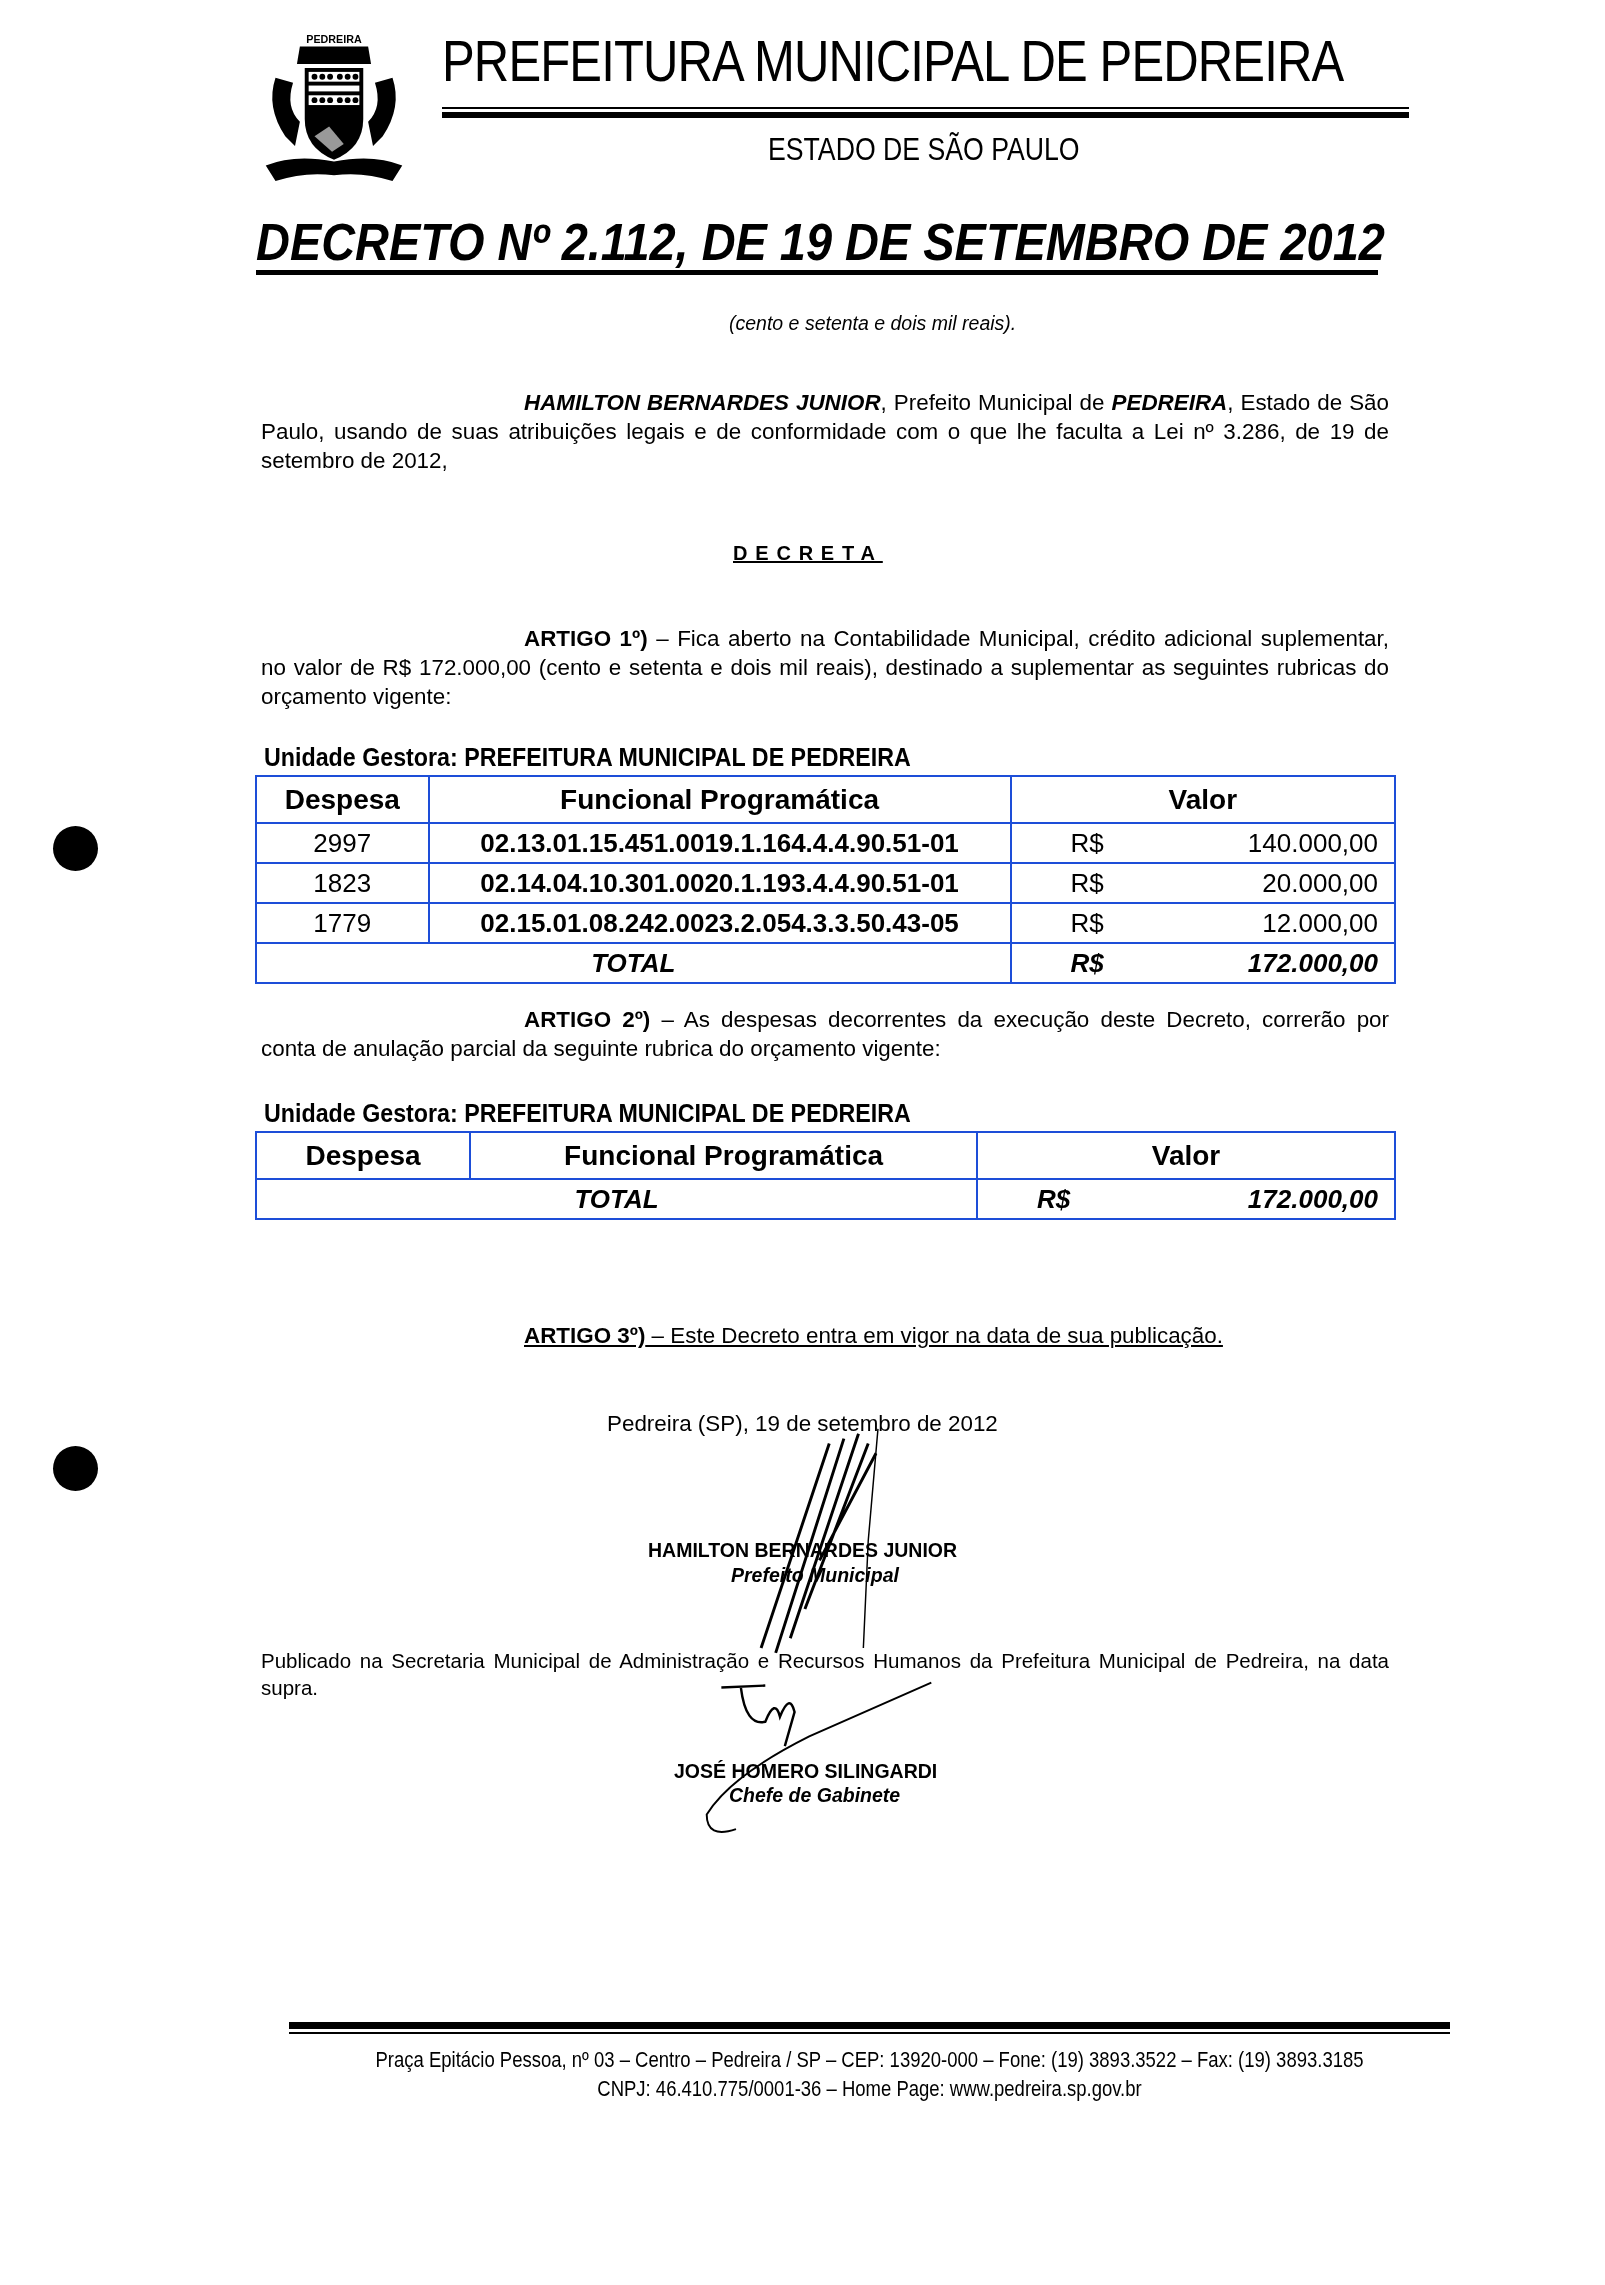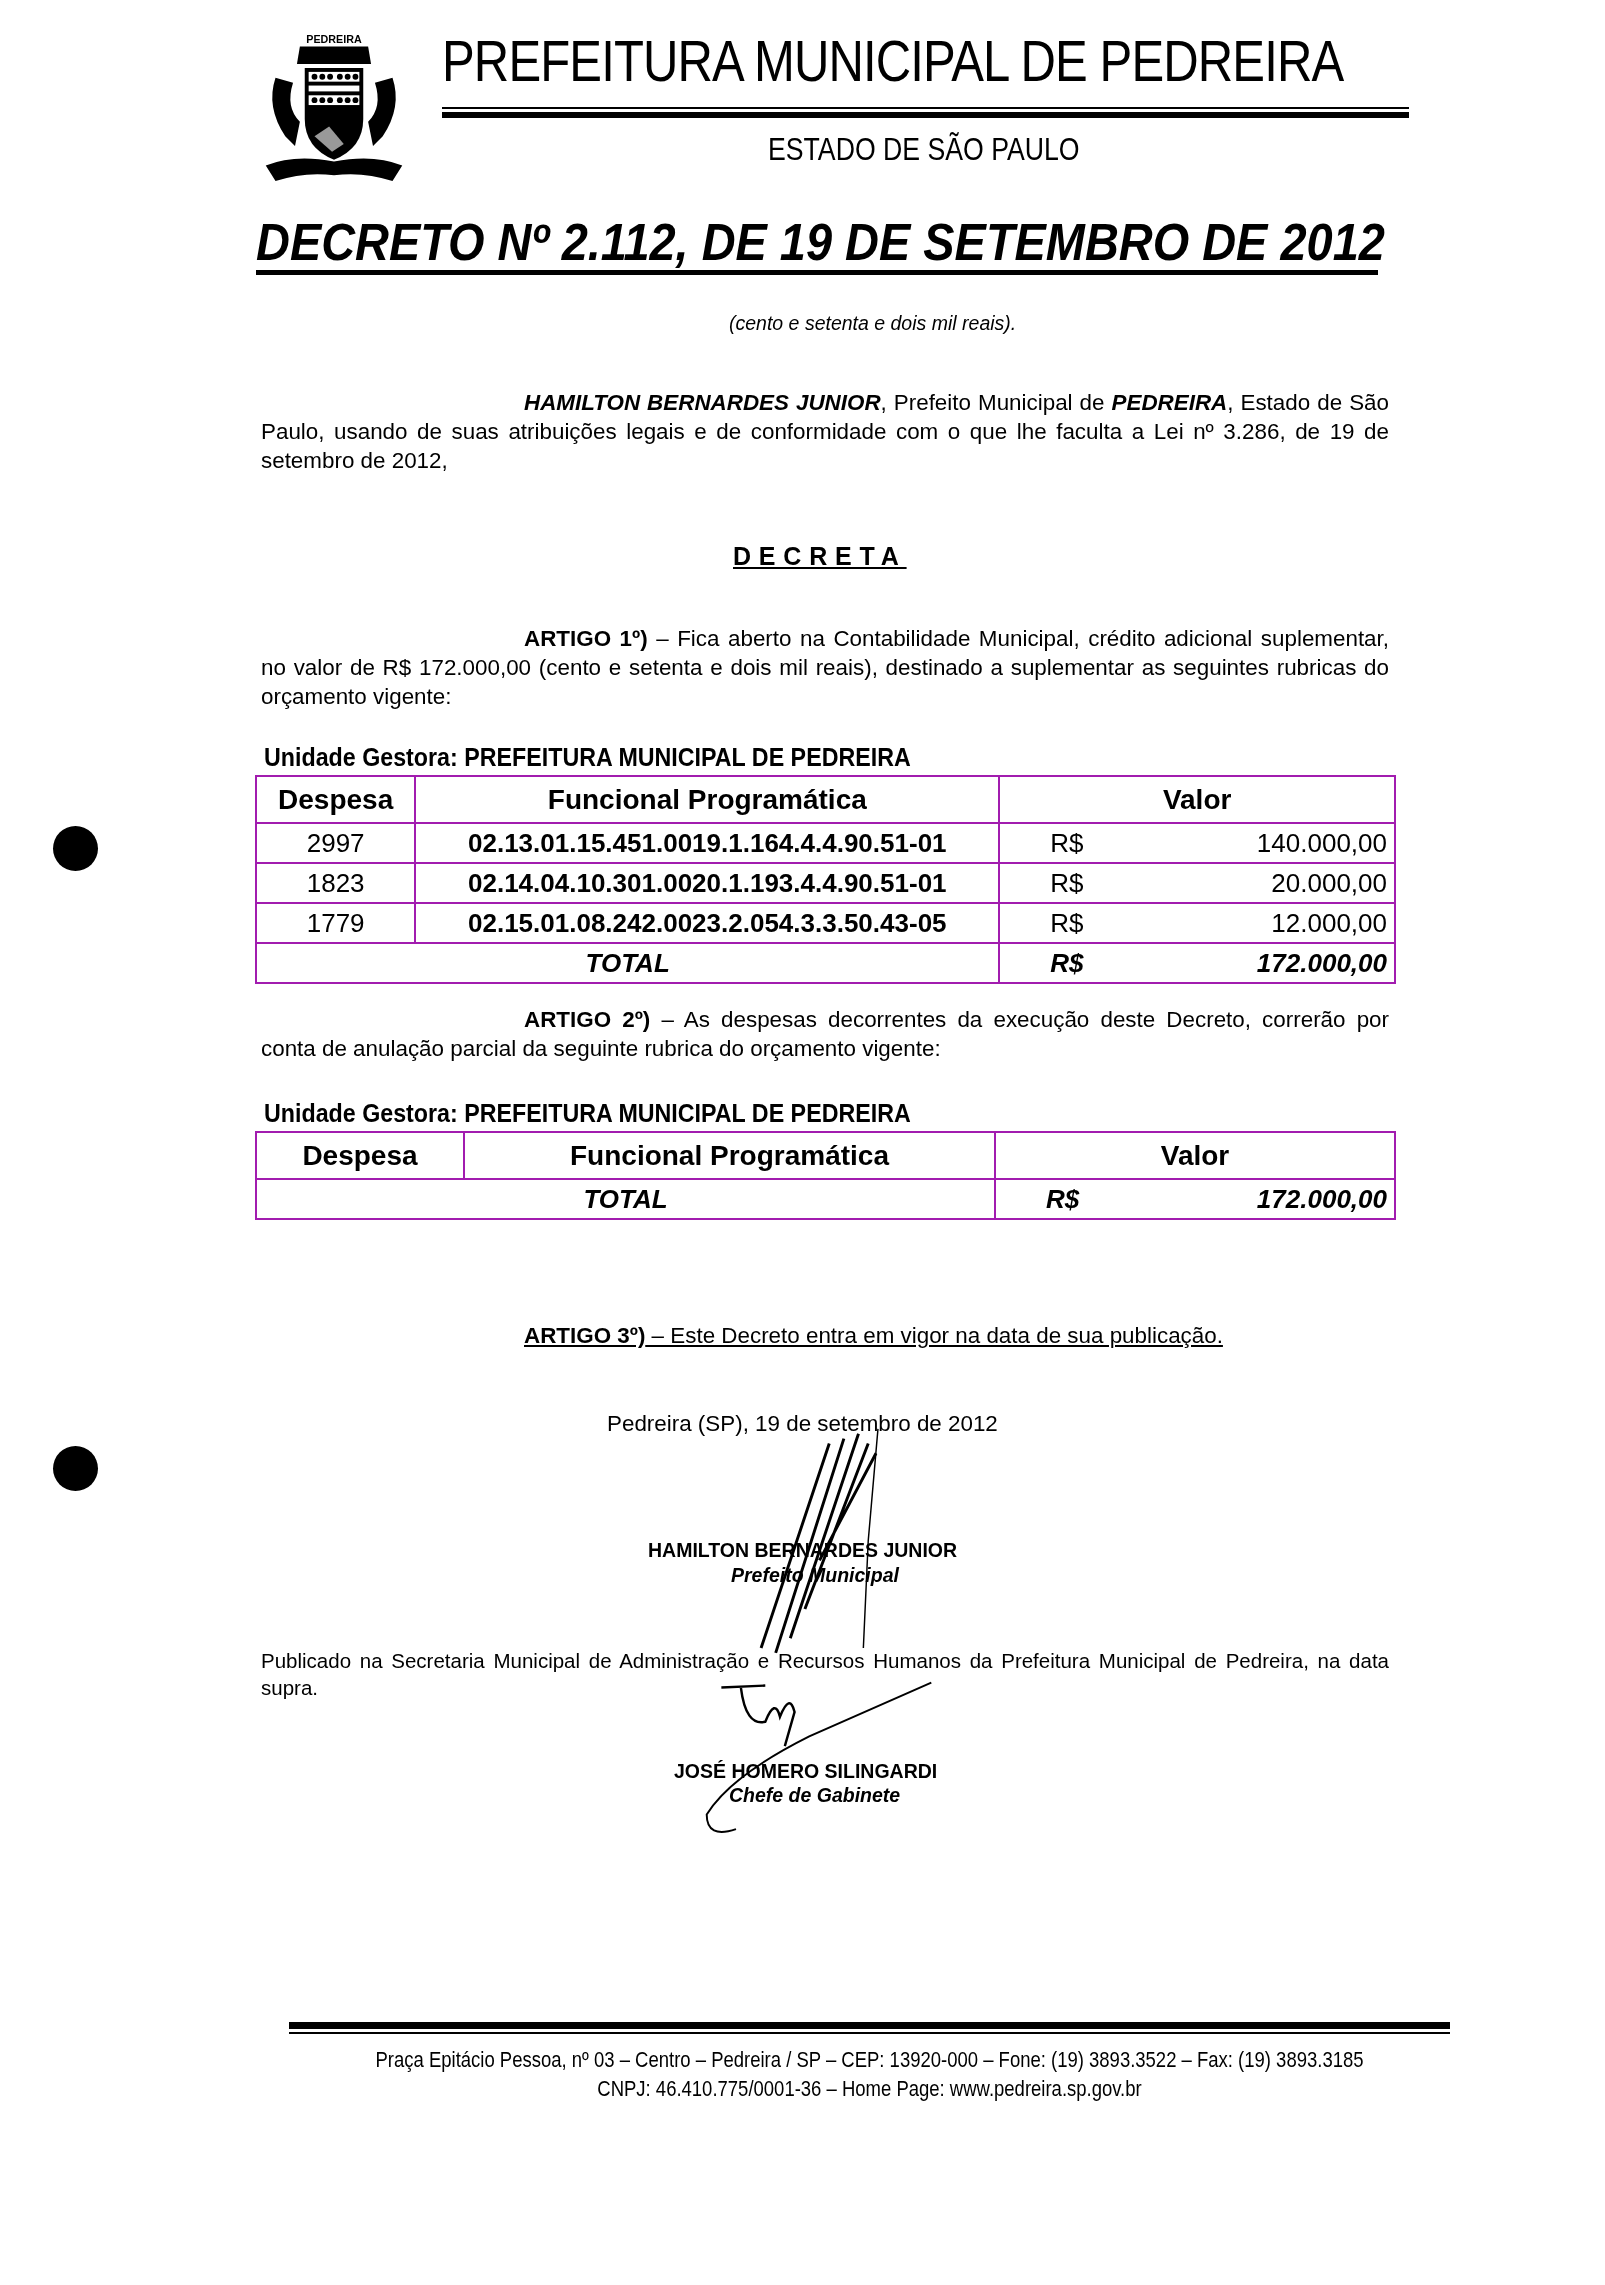--- a/index.html
+++ b/index.html
@@ -16,7 +16,7 @@
   .ementa { left: 729px; top: 310px; font-size: 19.5px; font-style: italic; line-height: 26px; width: 702px; }
   .para { left: 261px; width: 1128px; font-size: 22.4px; line-height: 29px; text-align: justify; }
   .para .indent { display: inline-block; width: 263px; }
-  .decreta { left: 733px; top: 542px; font-size: 25px; font-weight: bold; letter-spacing: 7.8px; text-decoration: underline; white-space: nowrap; }
+  .decreta { left: 733px; top: 542px; font-size: 20px; font-weight: bold; letter-spacing: 7.8px; text-decoration: underline; white-space: nowrap; }
   .unidade { left: 264px; font-size: 25px; font-weight: bold; white-space: nowrap; transform: scaleX(0.93); transform-origin: left top; }
   table.budget { position: absolute; left: 255px; width: 1141px; border-collapse: collapse; font-size: 26px; }
   table.budget td, table.budget th { border: 2px solid #a21caf; padding: 0 7px; height: 38px; }

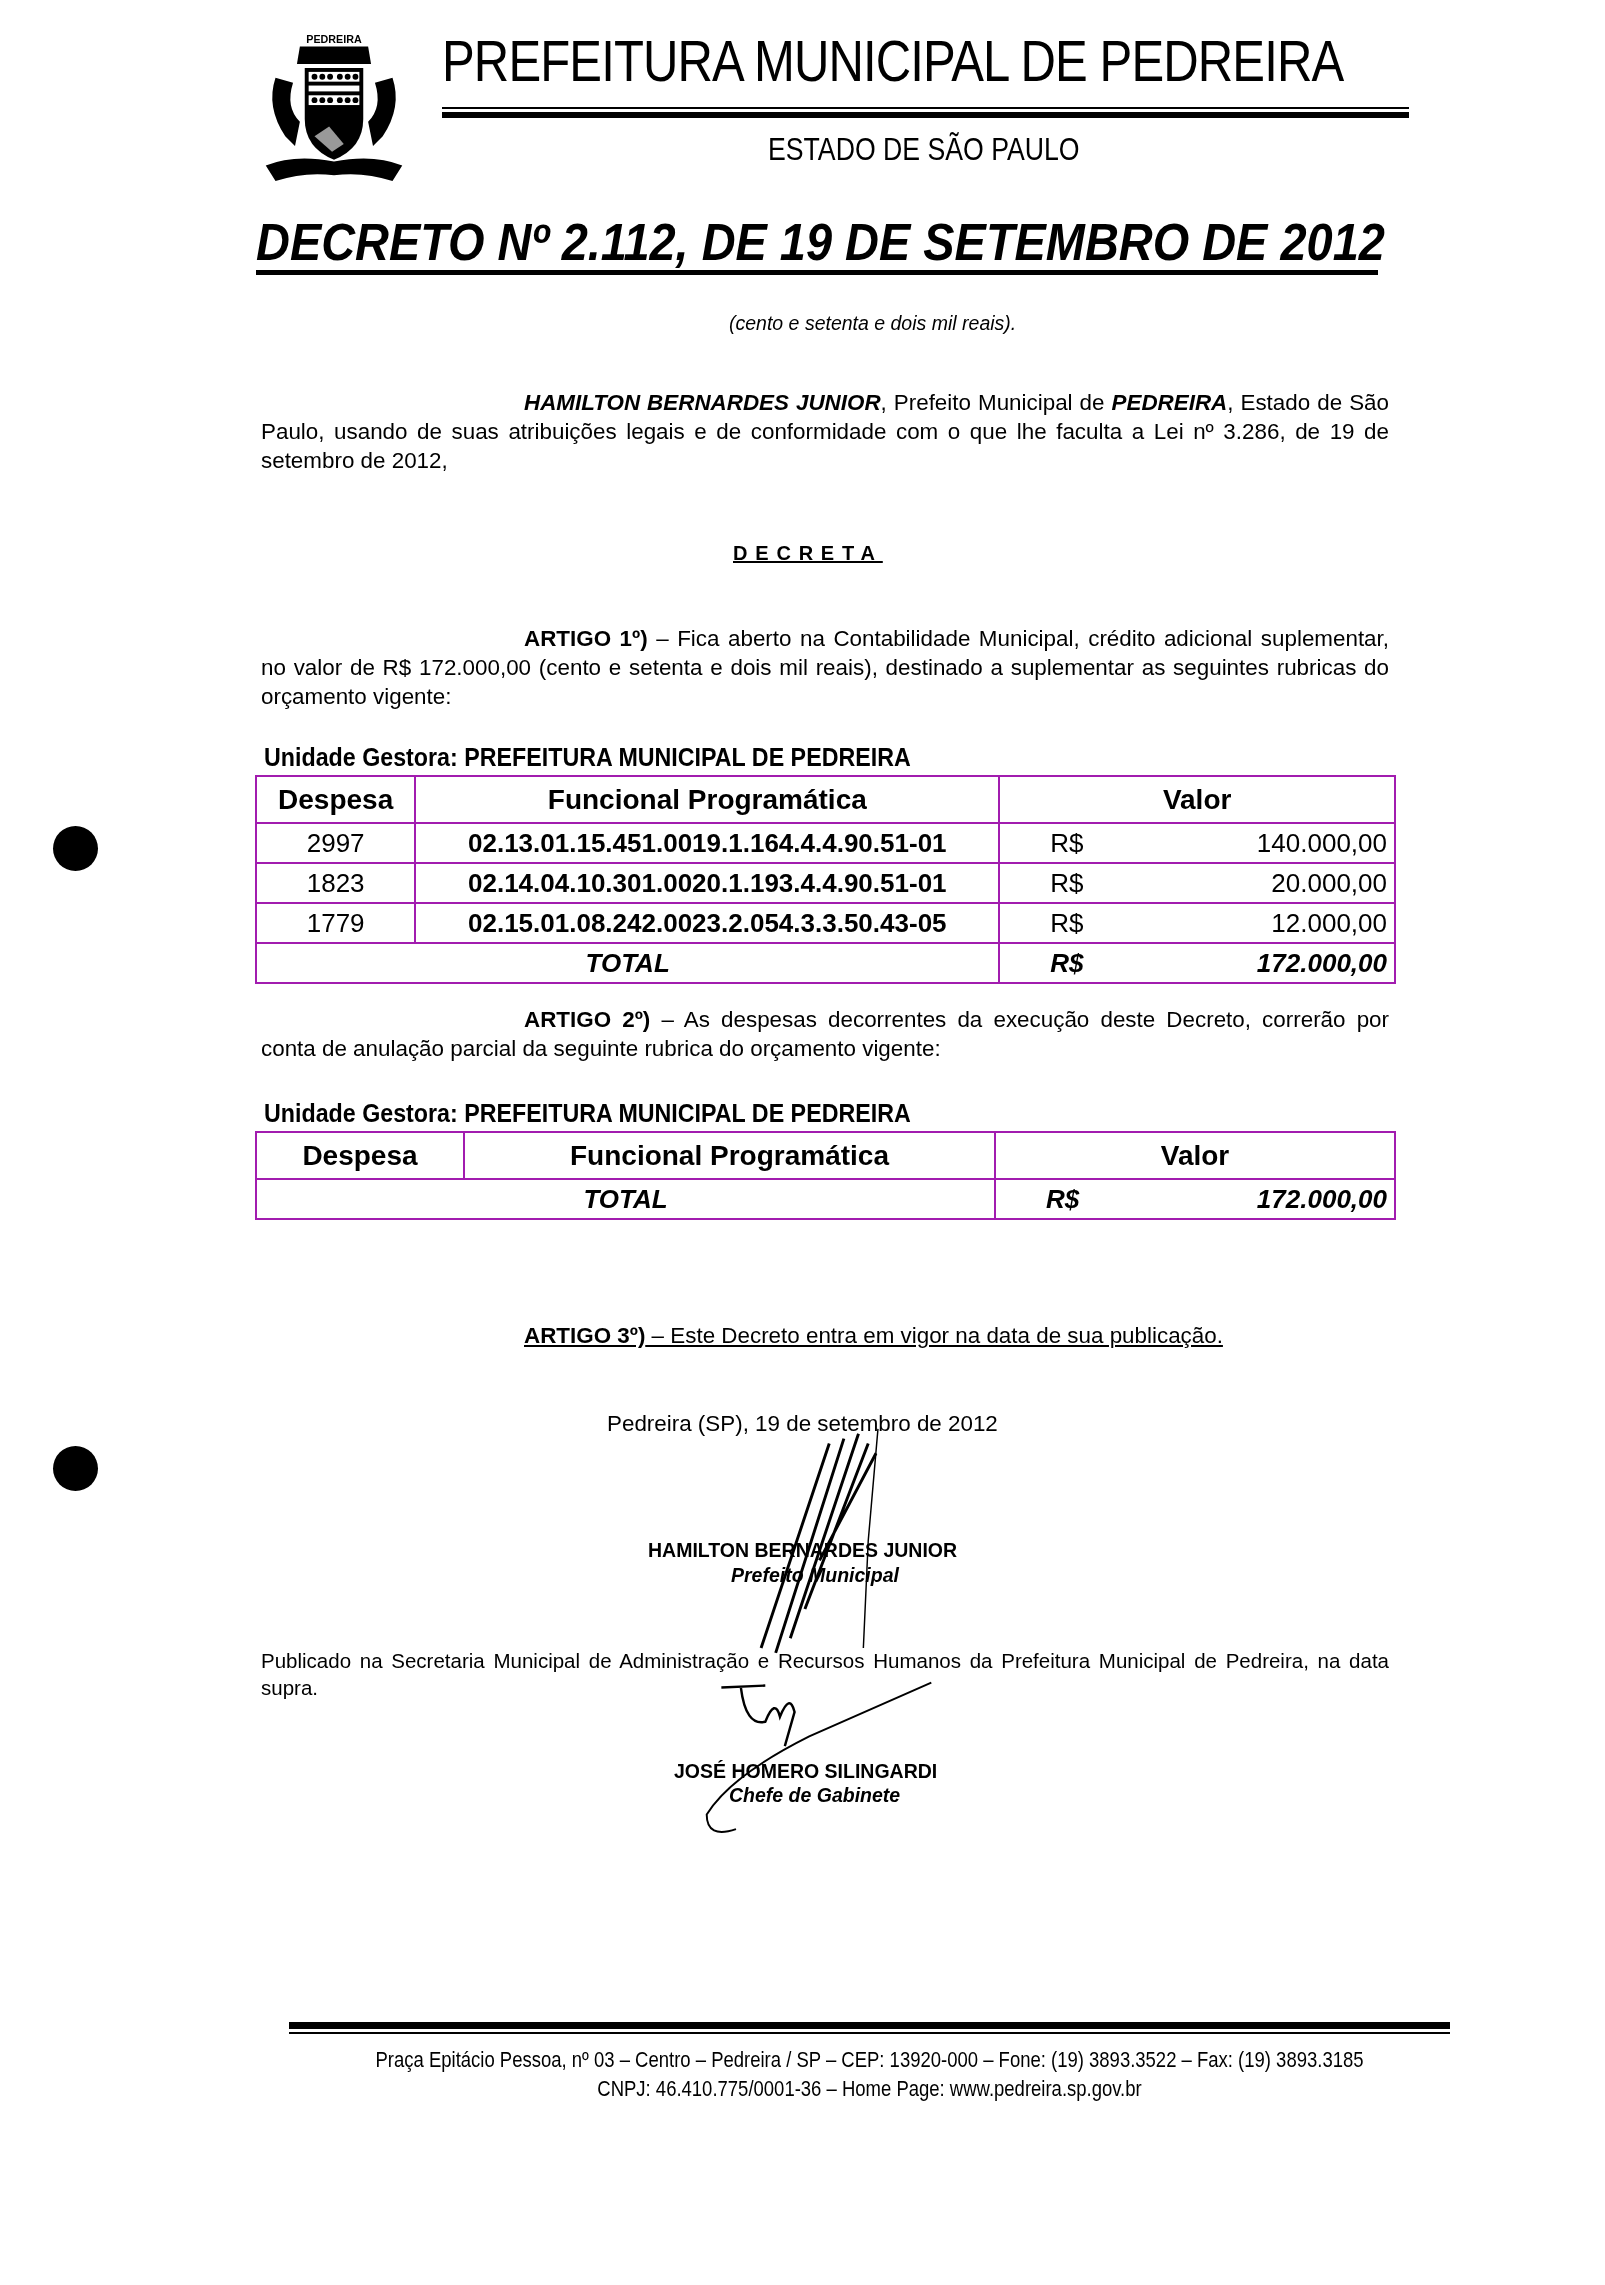--- a/index.html
+++ b/index.html
@@ -19,7 +19,7 @@
   .decreta { left: 733px; top: 542px; font-size: 20px; font-weight: bold; letter-spacing: 7.8px; text-decoration: underline; white-space: nowrap; }
   .unidade { left: 264px; font-size: 25px; font-weight: bold; white-space: nowrap; transform: scaleX(0.93); transform-origin: left top; }
   table.budget { position: absolute; left: 255px; width: 1141px; border-collapse: collapse; font-size: 26px; }
-  table.budget td, table.budget th { border: 2px solid #a21caf; padding: 0 7px; height: 38px; }
+  table.budget td, table.budget th { border: 2px solid #1d4ed8; padding: 0 16px; height: 38px; }
   table.budget th { font-weight: bold; height: 45px; font-size: 28px; }
   table.budget td.c-desp { width: 144px; text-align: center; }
   table.budget td.c-func { width: 571px; text-align: center; font-weight: bold; }

